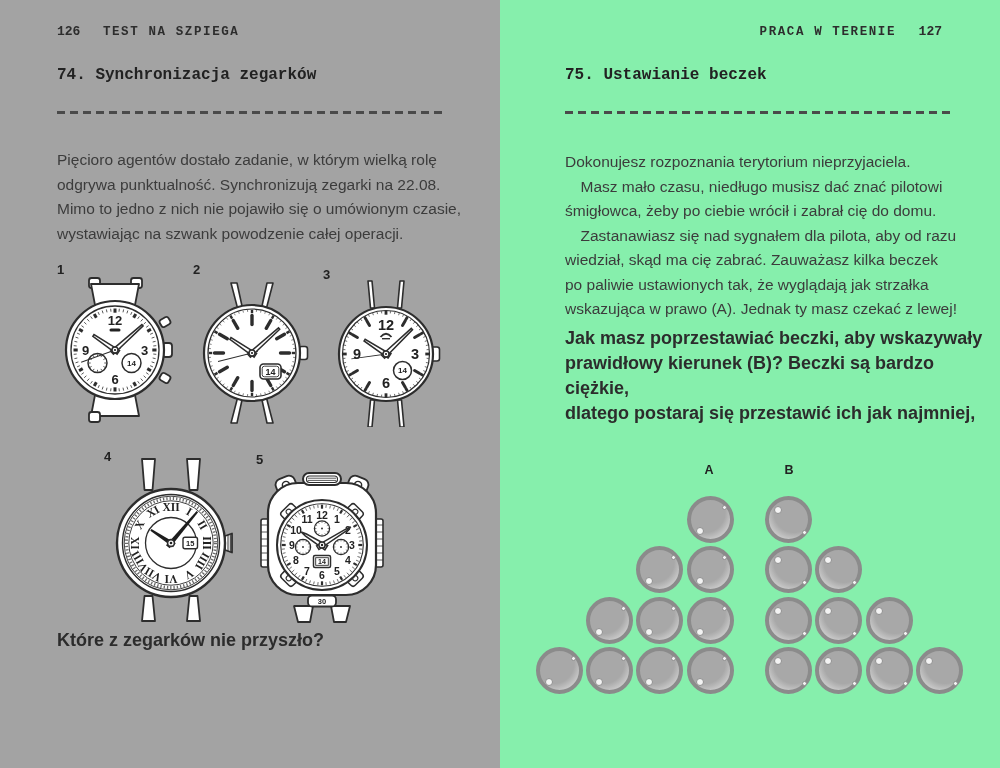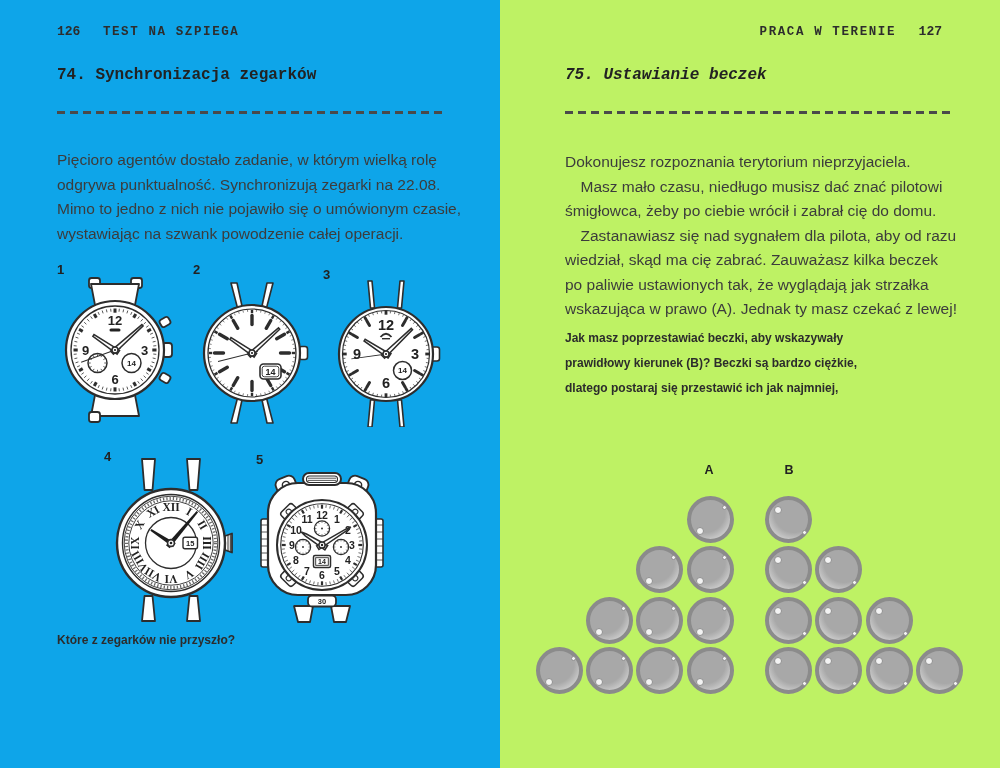--- a/index.html
+++ b/index.html
@@ -6,7 +6,7 @@
   body{width:1000px;height:768px;position:relative;overflow:hidden;
        font-family:"Liberation Sans",sans-serif;background:#fff;}
   .page{position:absolute;top:0;height:768px;}
-  #page-left{left:0;width:500px;background:#0ea5e9;}
+  #page-left{left:0;width:500px;background:#a3a3a3;}
   #page-right{left:500px;width:500px;background:#bef264;}
 
   .runhead{position:absolute;top:24px;font-family:"Liberation Mono",monospace;

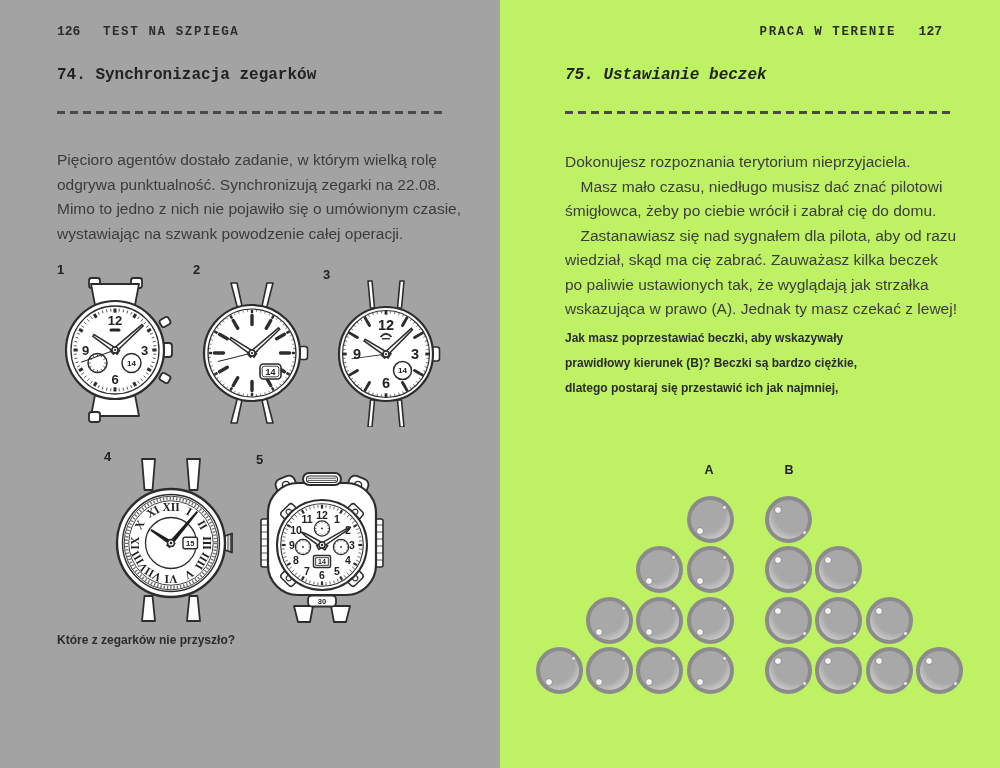--- a/index.html
+++ b/index.html
@@ -7,7 +7,7 @@
        font-family:"Liberation Sans",sans-serif;background:#fff;}
   .page{position:absolute;top:0;height:768px;}
   #page-left{left:0;width:500px;background:#a3a3a3;}
-  #page-right{left:500px;width:500px;background:#bef264;}
+  #page-right{left:500px;width:500px;background:#86efac;}
 
   .runhead{position:absolute;top:24px;font-family:"Liberation Mono",monospace;
            font-weight:bold;font-size:12.5px;color:#2d2d2d;white-space:nowrap;}

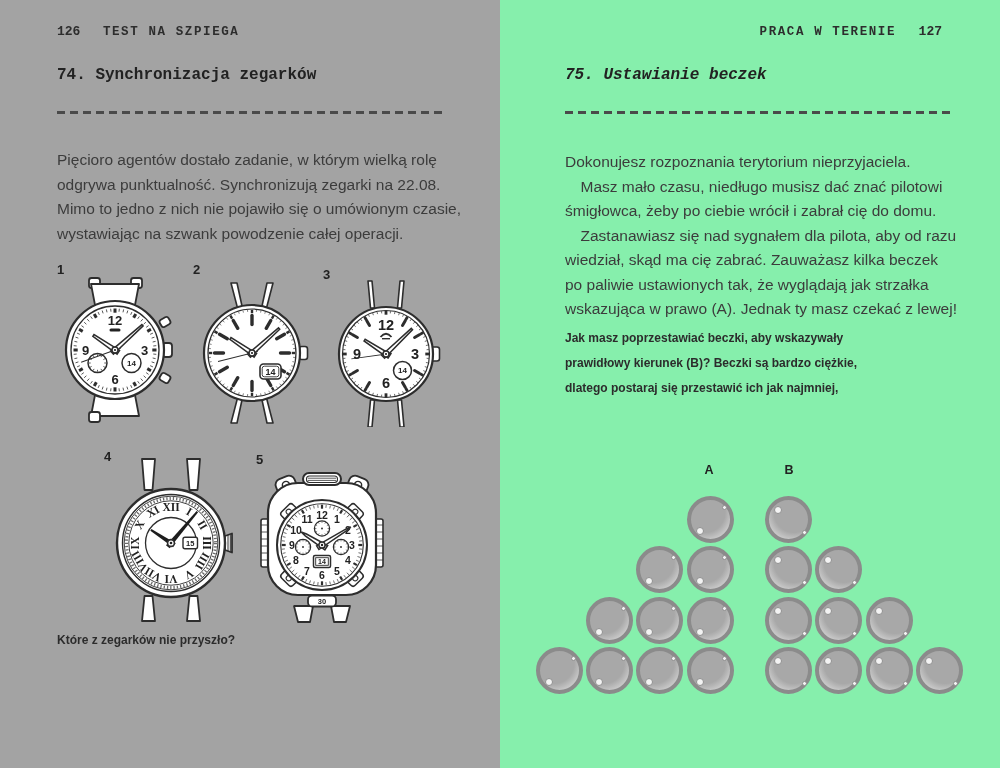--- a/index.html
+++ b/index.html
@@ -628,7 +628,7 @@
     <span class="headtxt">PRACA W TERENIE</span>&nbsp;&nbsp;
     <span class="pagenum">127</span>
   </div>
-  <div class="title" style="left:65px;top:66px;font-style:italic;">75. Ustawianie beczek</div>
+  <div class="title" style="left:65px;top:66px;">75. Ustawianie beczek</div>
   <div class="rule" style="left:65px;top:111px;width:385px;"></div>
   <div class="body-text" style="left:65px;top:150px;width:420px;">Dokonujesz rozpoznania terytorium nieprzyjaciela.
   Masz mało czasu, niedługo musisz dać znać pilotowi

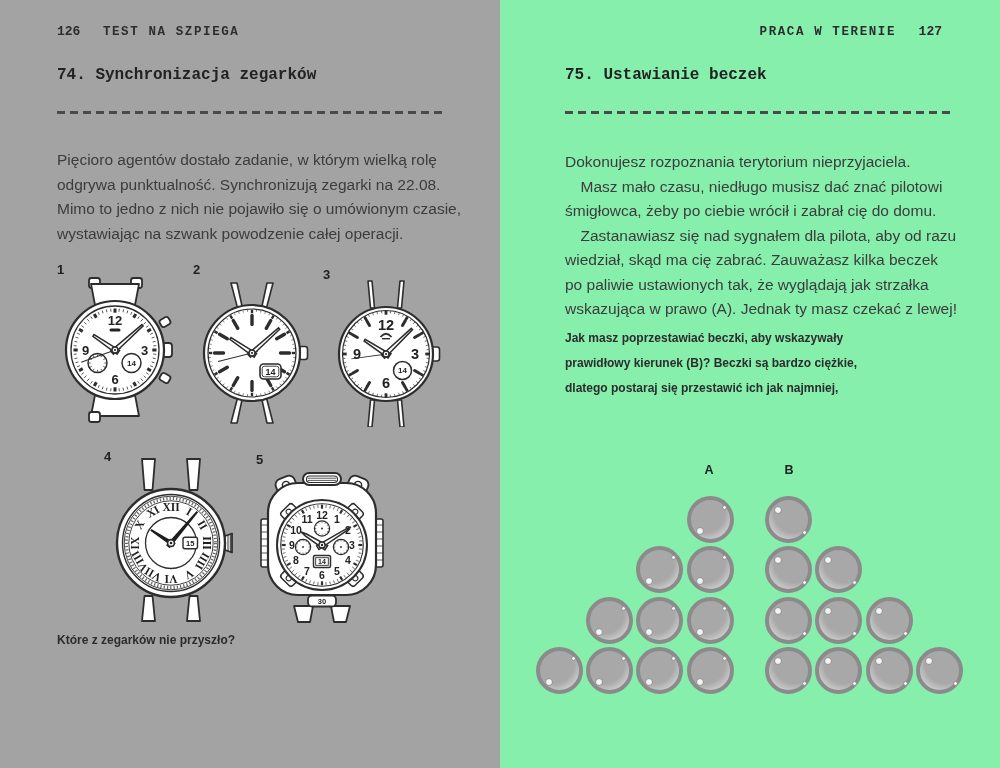--- a/index.html
+++ b/index.html
@@ -19,7 +19,7 @@
         background:repeating-linear-gradient(90deg,#4a4a4a 0 8px,transparent 8px 13px);}
   .body-text{position:absolute;font-size:15.5px;line-height:24.5px;color:#3c3c3c;
              white-space:pre-line;}
-  .bold-text{position:absolute;font-size:12px;line-height:25px;color:#2c2c2c;
+  .bold-text{position:absolute;font-size:18px;line-height:25px;color:#2c2c2c;
              font-weight:bold;white-space:pre-line;}
   .watch-label{position:absolute;font-size:13px;font-weight:bold;color:#222;}
 

